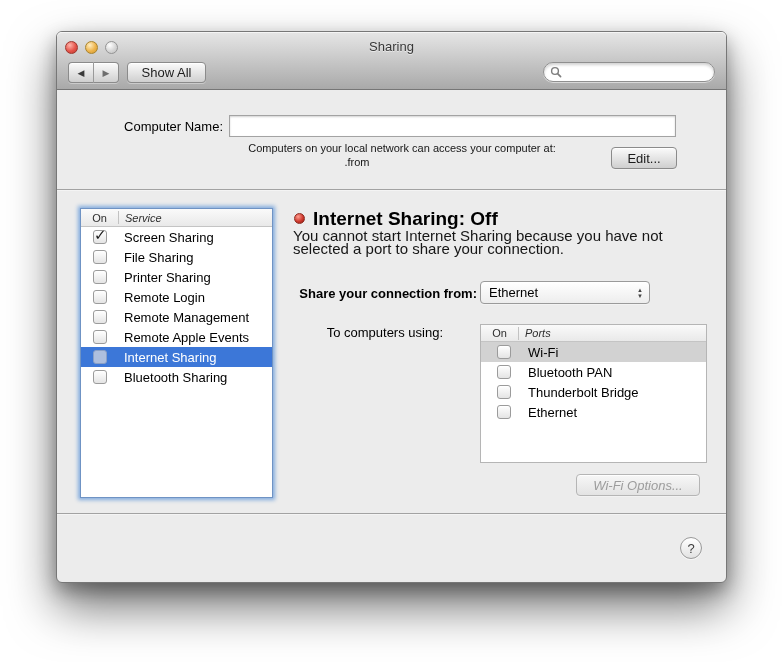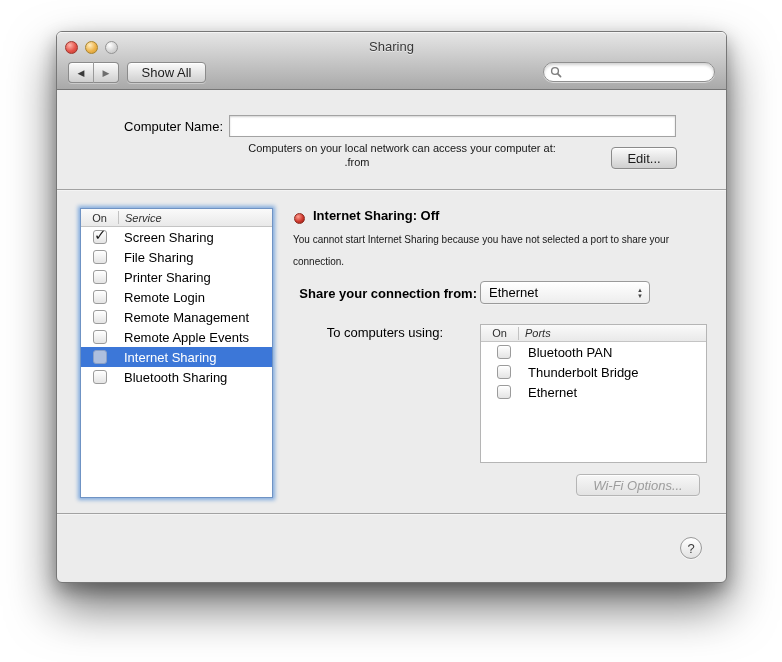--- a/index.html
+++ b/index.html
@@ -108,7 +108,7 @@
     background:radial-gradient(circle at 35% 30%, #ff9d90, var(--status-off-red, #cf3a2f) 55%, #8e150b);
     border:1px solid #8c2b20;
   }
-  .status-title { position:absolute; left:256px; top:176px; font-size:13px; font-weight:bold; color:#000; }
+  .status-title { position:absolute; left:256px; top:176px; font-size:19px; font-weight:bold; color:#000; }
   .detail-desc { position:absolute; left:236px; top:197px; width:424px; font-size:10px; line-height:22px; color:#161616; }
 
   .share-label { position:absolute; left:180px; top:254px; width:240px; text-align:right; font-size:13px; color:#000;font-weight:bold; }

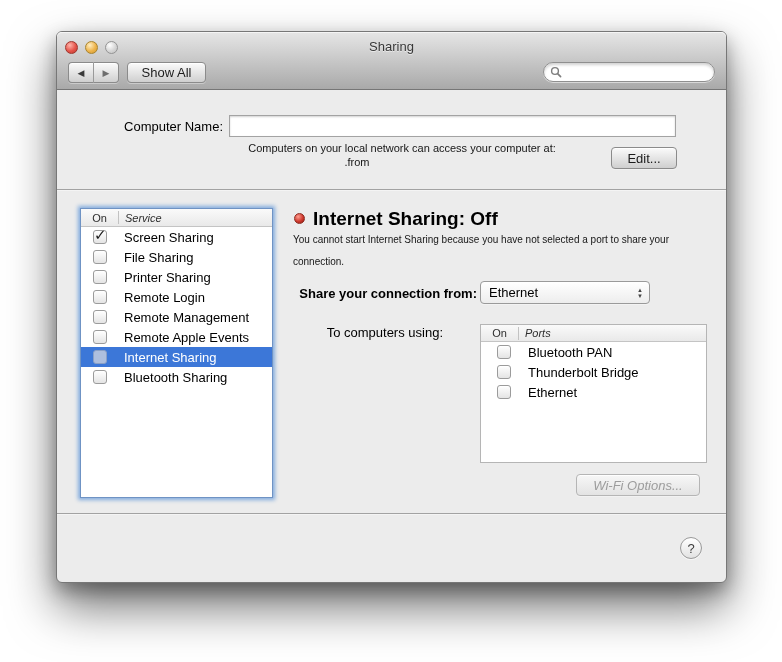--- a/index.html
+++ b/index.html
@@ -109,7 +109,7 @@
     border:1px solid #8c2b20;
   }
   .status-title { position:absolute; left:256px; top:176px; font-size:19px; font-weight:bold; color:#000; }
-  .detail-desc { position:absolute; left:236px; top:197px; width:424px; font-size:10px; line-height:22px; color:#161616; }
+  .detail-desc { position:absolute; left:236px; top:197px; width:424px; font-size:15px; line-height:13px; color:#161616; }
 
   .share-label { position:absolute; left:180px; top:254px; width:240px; text-align:right; font-size:13px; color:#000;font-weight:bold; }
   .popup {

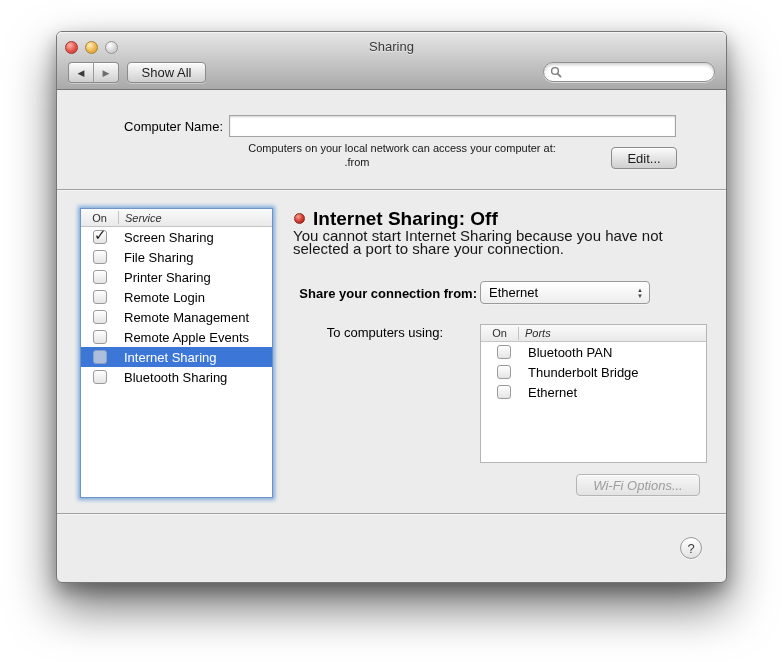--- a/index.html
+++ b/index.html
@@ -242,6 +242,10 @@
       <span class="col-main">Ports</span>
     </div>
     <div>
+        <div class="list-row selected-inactive">
+          <span class="checkbox"></span>
+          <span class="row-label">Wi-Fi</span>
+        </div>
         <div class="list-row">
           <span class="checkbox"></span>
           <span class="row-label">Bluetooth PAN</span>

